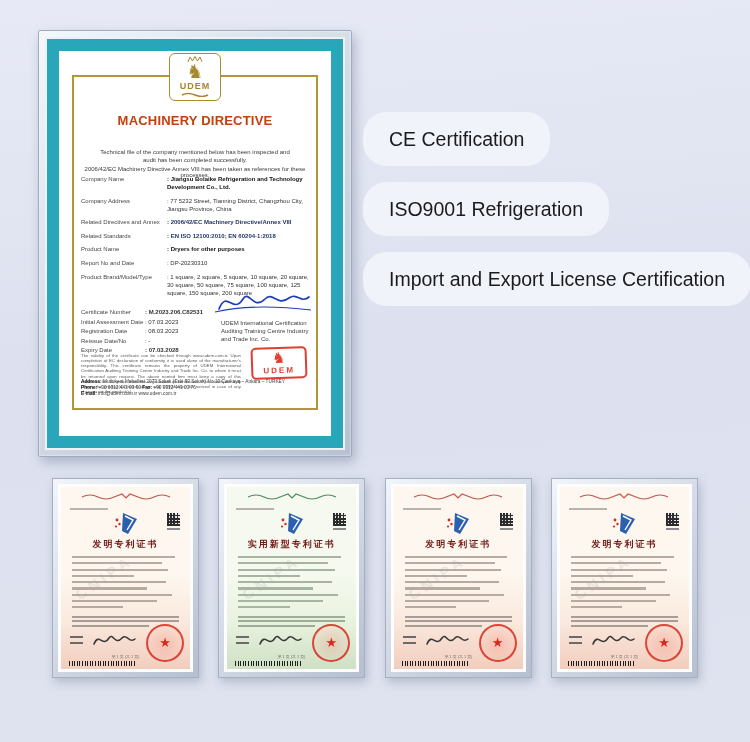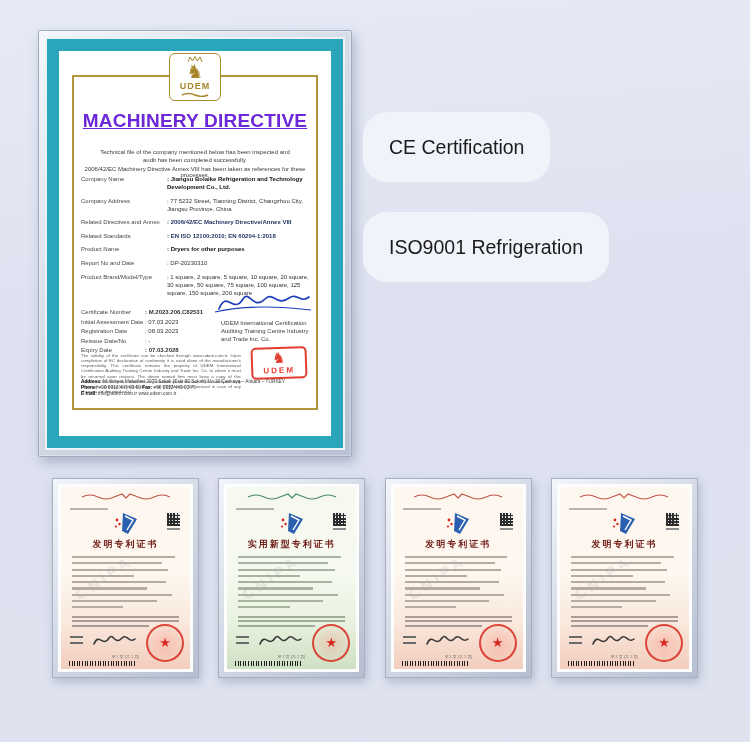--- a/index.html
+++ b/index.html
@@ -26,7 +26,7 @@
 
   .cert-content{position:absolute;inset:0;z-index:2;}
   .c-title{position:absolute;top:62px;left:0;right:0;text-align:center;
-      font-size:19px;line-height:15px;font-weight:bold;color:#6d28d9;letter-spacing:.2px;text-decoration:underline;}
+      font-size:13px;line-height:15px;font-weight:bold;color:#c2410c;letter-spacing:.2px;}
   .c-sub{position:absolute;top:97px;left:34px;right:34px;text-align:center;font-size:6px;line-height:8px;color:#3a3a3a;}
   .c-intro{position:absolute;top:115px;left:22px;right:22px;text-align:center;font-size:6px;color:#3a3a3a;}
   .c-fields{position:absolute;top:124px;left:22px;right:20px;}

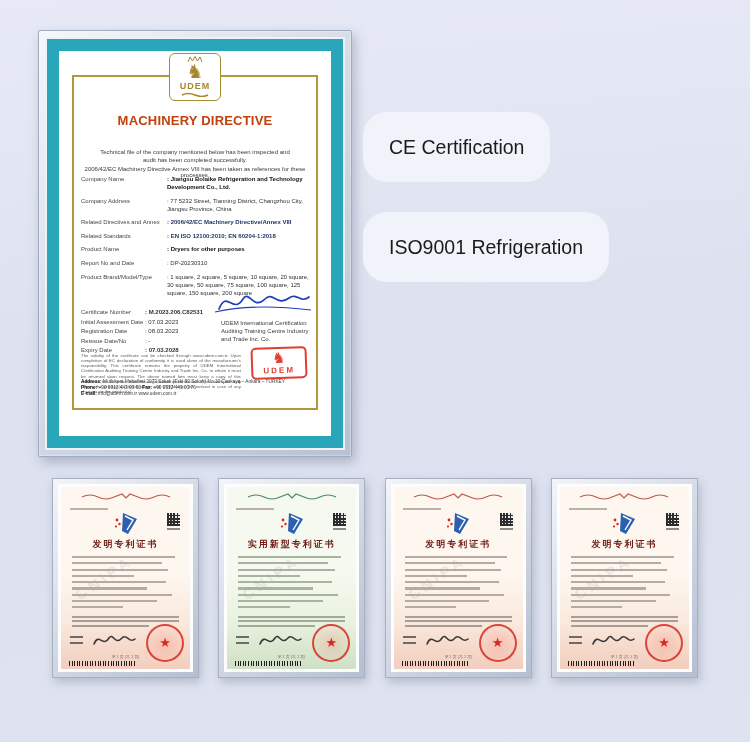--- a/index.html
+++ b/index.html
@@ -57,8 +57,8 @@
 
   
   .badges{position:absolute;left:363px;top:112px;}
-  .pill{display:table;margin-bottom:30px;background:#f1f3fa;border-radius:24px;
-      padding:12px 26px;height:46px;line-height:46px;font-size:19.5px;color:#1b1b1d;white-space:nowrap;}
+  .pill{display:table;margin-bottom:16px;background:#f1f3fa;border-radius:24px;
+      padding:4px 26px;height:46px;line-height:46px;font-size:19.5px;color:#1b1b1d;white-space:nowrap;}
 
   
   .patents{position:absolute;left:52px;top:478px;width:646px;display:flex;justify-content:space-between;}

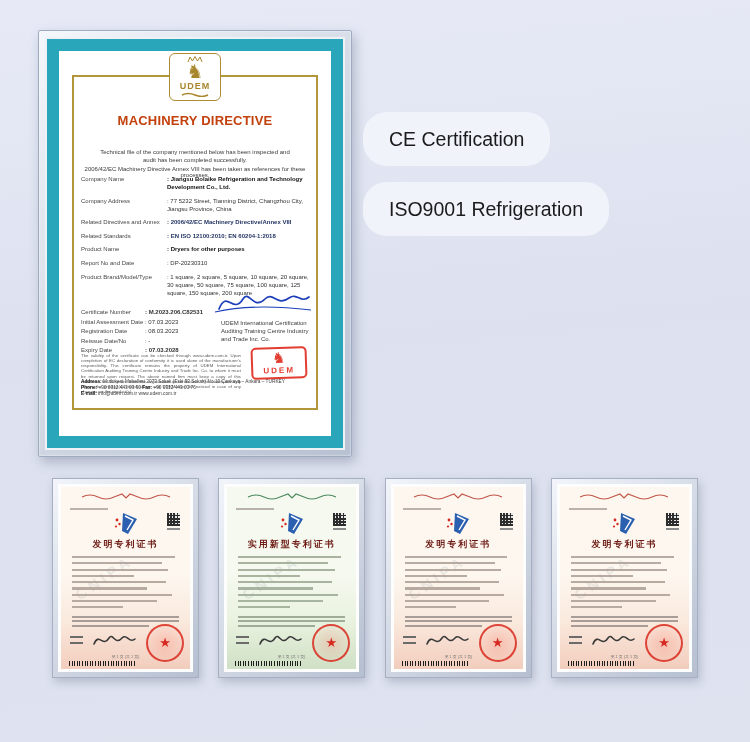--- a/index.html
+++ b/index.html
@@ -247,6 +247,7 @@
       <div class="pill">ISO9001 Refrigeration</div>
 
 
+      <div class="pill">Import and Export License Certification</div>
     </div>
 
   <div class="patents">

